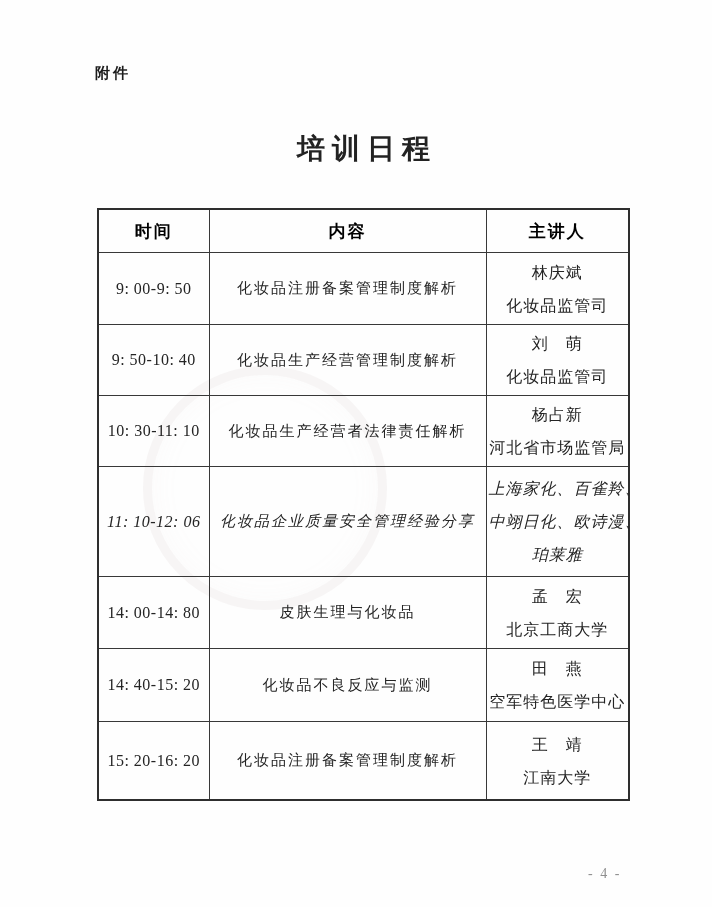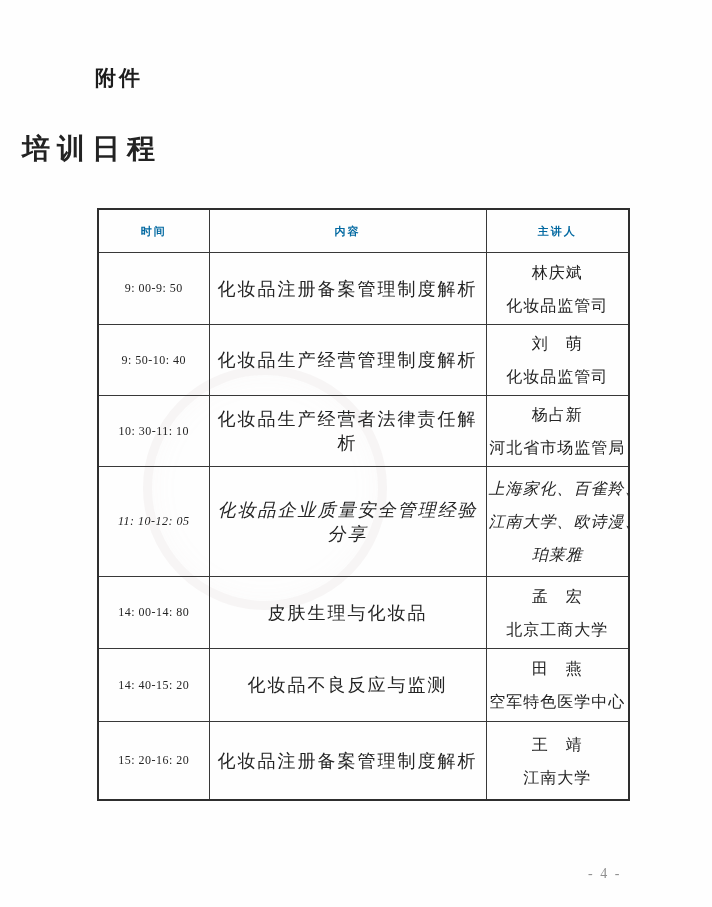--- a/index.html
+++ b/index.html
@@ -24,7 +24,7 @@
     top: 64px;
     font-family: "Liberation Sans", "DejaVu Sans", sans-serif;
     font-weight: bold;
-    font-size: 21px;
+    font-size: 15px;
     letter-spacing: 3px;
     color: #1c1c1c;
   }

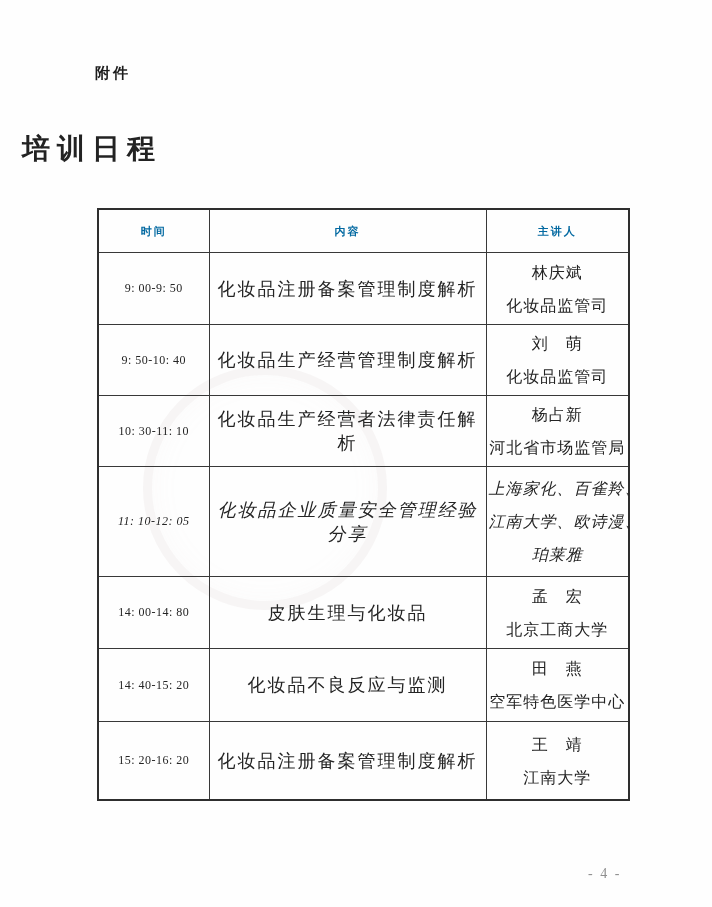--- a/index.html
+++ b/index.html
@@ -34,7 +34,7 @@
     top: 130px;
     width: 100%;
     margin: 0;
-    text-align: left;
+    text-align: center;
     text-indent: 22px;
     font-family: "Liberation Serif", "DejaVu Serif", serif;
     font-weight: 600;

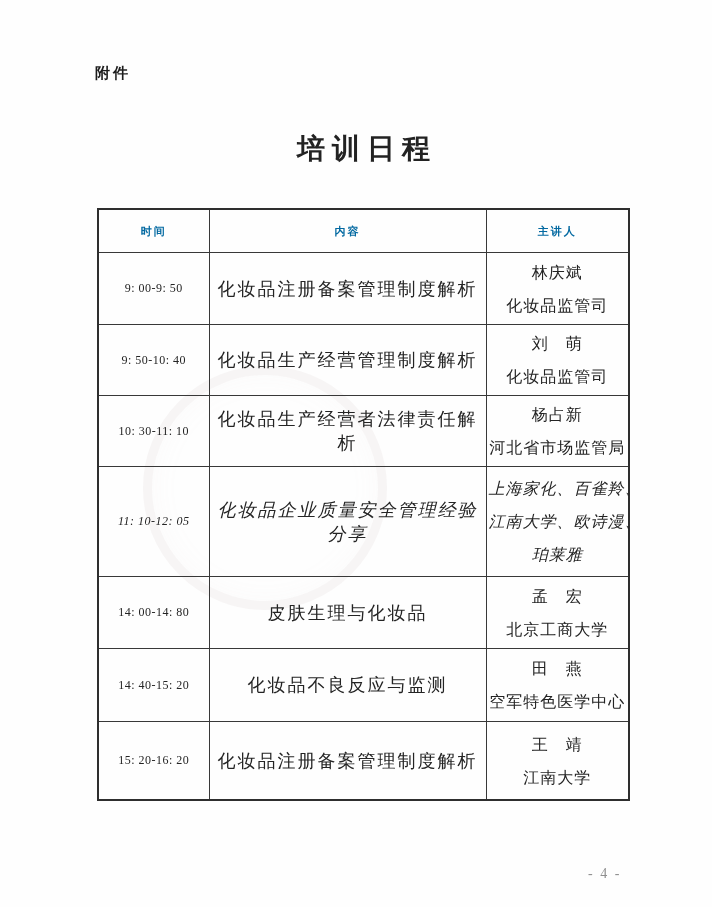--- a/index.html
+++ b/index.html
@@ -78,9 +78,9 @@
     height: 42px;
     font-family: Liberation Mono, monospace;
     font-weight: bold;
-    font-size: 11px;
+    font-size: 17px;
     letter-spacing: 2px;
-    color: #0369a1;
+    color: #000000;
   }
   tr.rh-71  td { height: 71px; }
   tr.rh-70  td { height: 70px; }

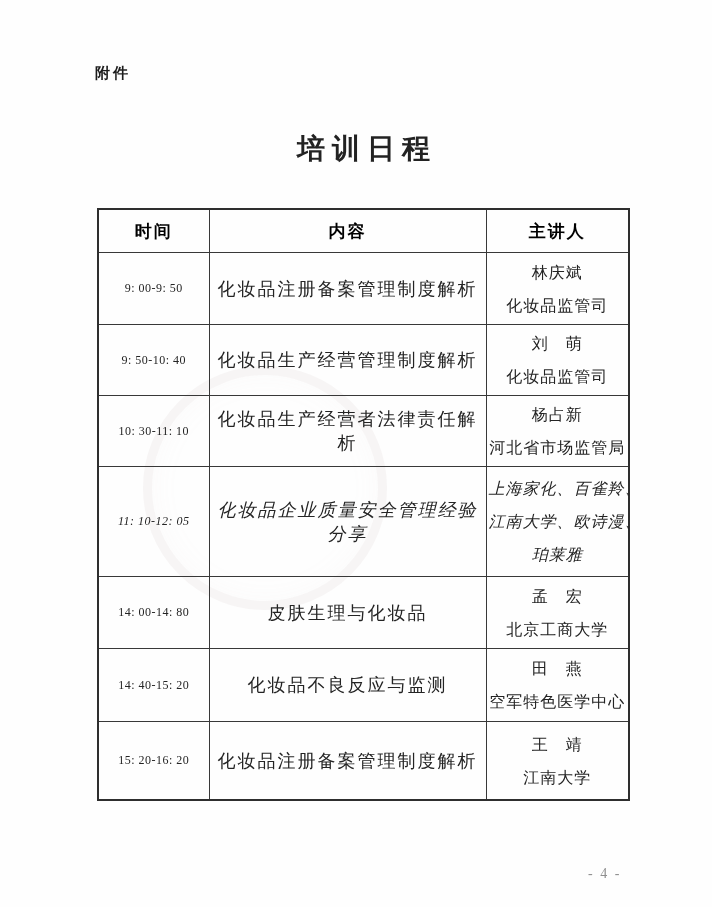--- a/index.html
+++ b/index.html
@@ -89,7 +89,7 @@
   tr.rh-77  td { height: 77px; }
   td.time {
     font-family: "Liberation Serif", "DejaVu Serif", serif;
-    font-size: 12px;
+    font-size: 16px;
     letter-spacing: 0.5px;
     white-space: nowrap;
     color: #242424;

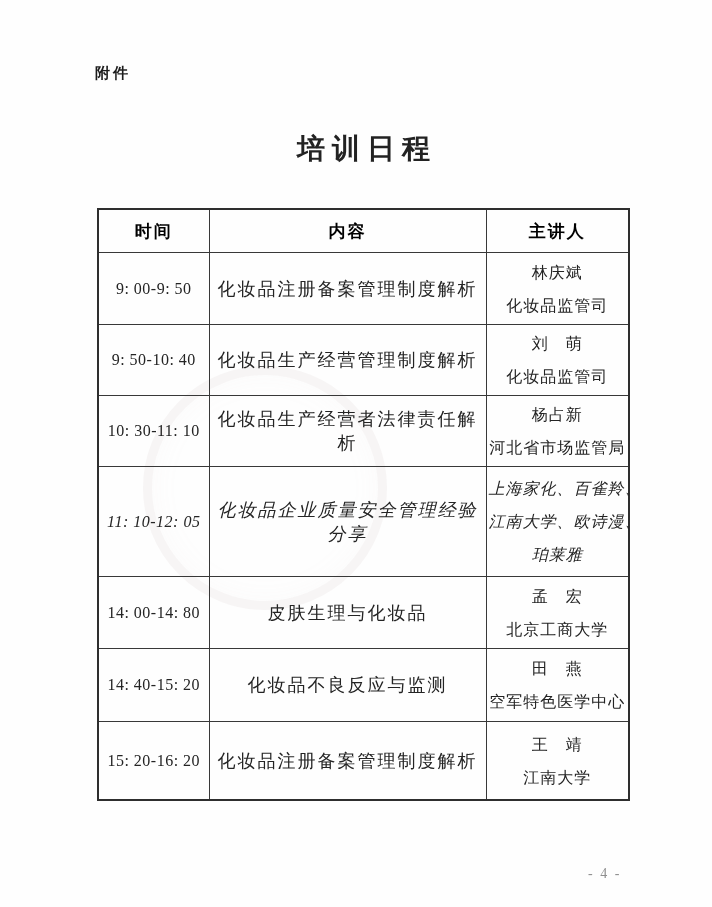--- a/index.html
+++ b/index.html
@@ -95,7 +95,7 @@
     color: #242424;
   }
   td.content {
-    font-size: 18px;
+    font-size: 15px;
     letter-spacing: 2px;
     color: #242424;
   }

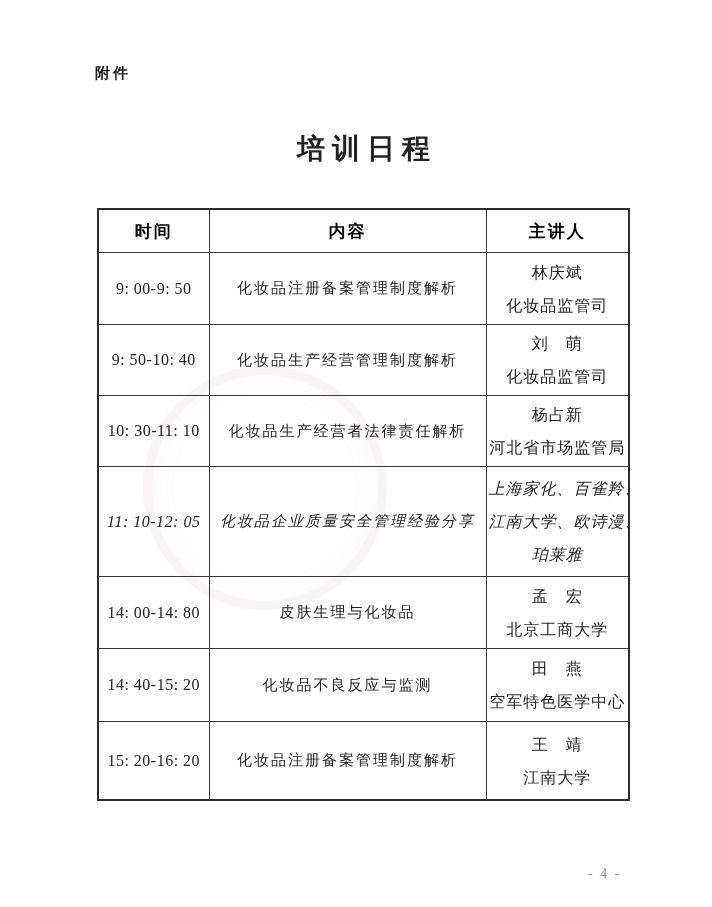--- a/index.html
+++ b/index.html
@@ -172,7 +172,7 @@
         </td>
       </tr>
       <tr class="rh-109">
-        <td class="time">11: 10-12: 05</td>
+        <td class="time">11: 10-12: 06</td>
         <td class="content">化妆品企业质量安全管理经验分享</td>
         <td class="speaker">
           <div class="spk-line">上海家化、百雀羚、</div>

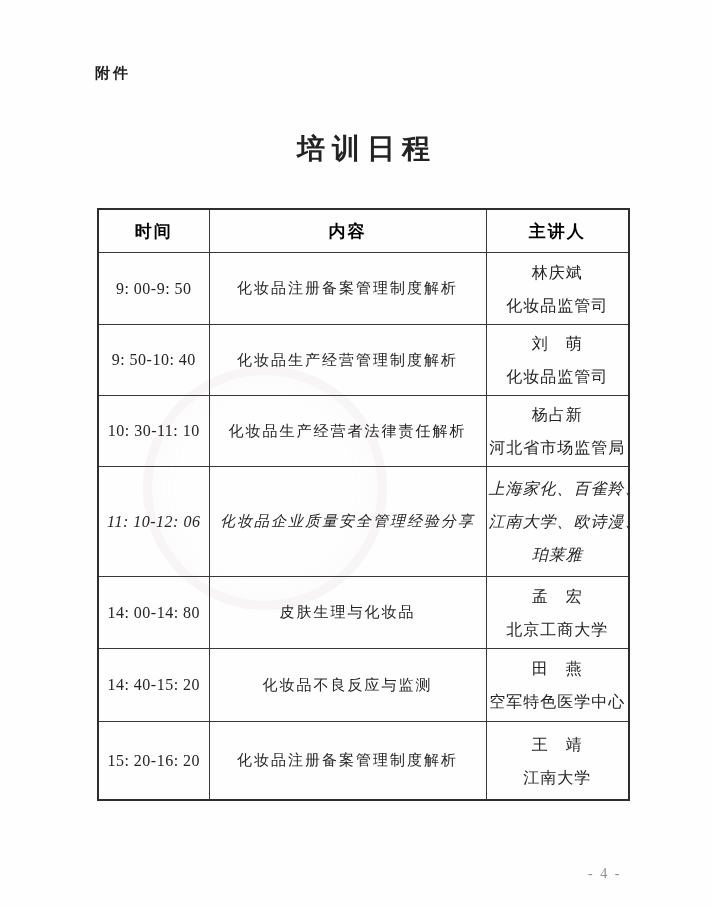--- a/index.html
+++ b/index.html
@@ -176,7 +176,7 @@
         <td class="content">化妆品企业质量安全管理经验分享</td>
         <td class="speaker">
           <div class="spk-line">上海家化、百雀羚、</div>
-          <div class="spk-line">江南大学、欧诗漫、</div>
+          <div class="spk-line">中翊日化、欧诗漫、</div>
           <div class="spk-line">珀莱雅</div>
         </td>
       </tr>

